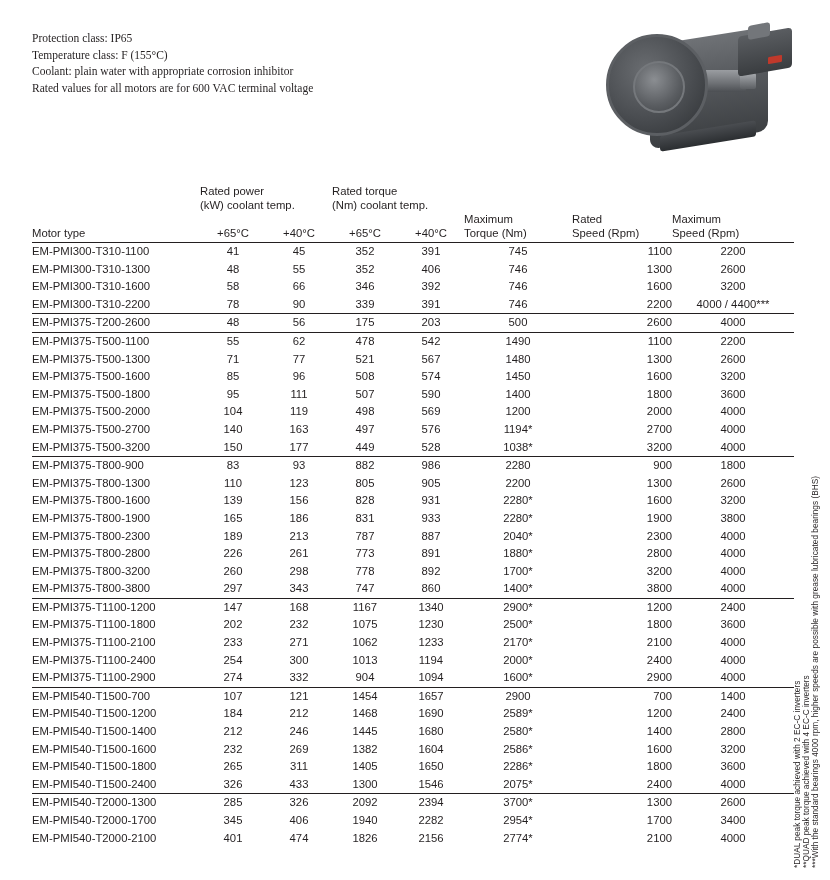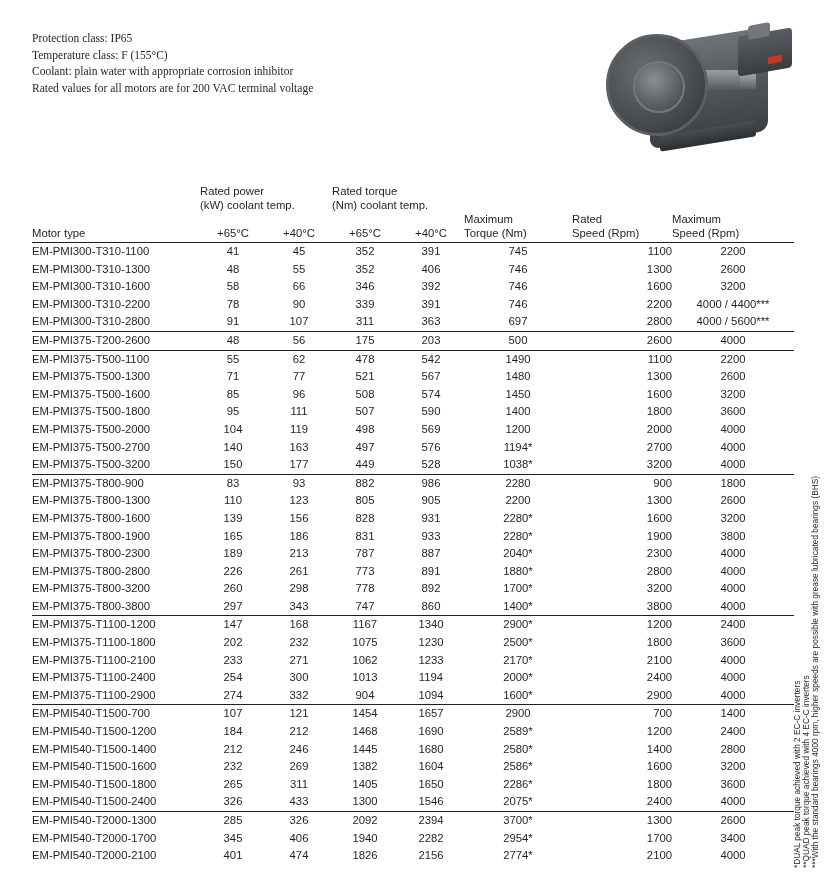--- a/index.html
+++ b/index.html
@@ -172,7 +172,7 @@
   <div>Protection class: IP65</div>
   <div>Temperature class: F (155°C)</div>
   <div>Coolant: plain water with appropriate corrosion inhibitor</div>
-  <div>Rated values for all motors are for 200 VAC terminal voltage</div>
+  <div>Rated values for all motors are for 600 VAC terminal voltage</div>
 </div>
 
 <div class="motor-image">

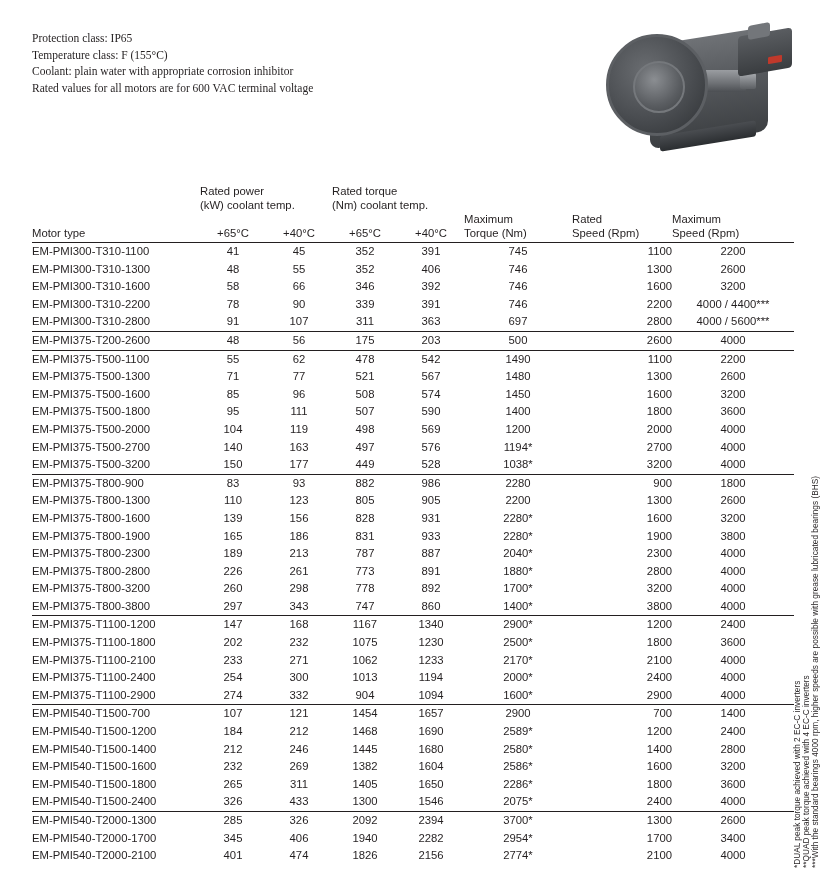--- a/index.html
+++ b/index.html
@@ -268,16 +268,6 @@
         <td class="rspd">2200</td>
         <td class="mspd">4000 / 4400***</td>
       </tr>
-      <tr>
-        <td class="type">EM-PMI300-T310-2800</td>
-        <td class="num">91</td>
-        <td class="num">107</td>
-        <td class="num">311</td>
-        <td class="num">363</td>
-        <td class="maxq">697</td>
-        <td class="rspd">2800</td>
-        <td class="mspd">4000 / 5600***</td>
-      </tr>
       <tr class="grp-top">
         <td class="type">EM-PMI375-T200-2600</td>
         <td class="num">48</td>

